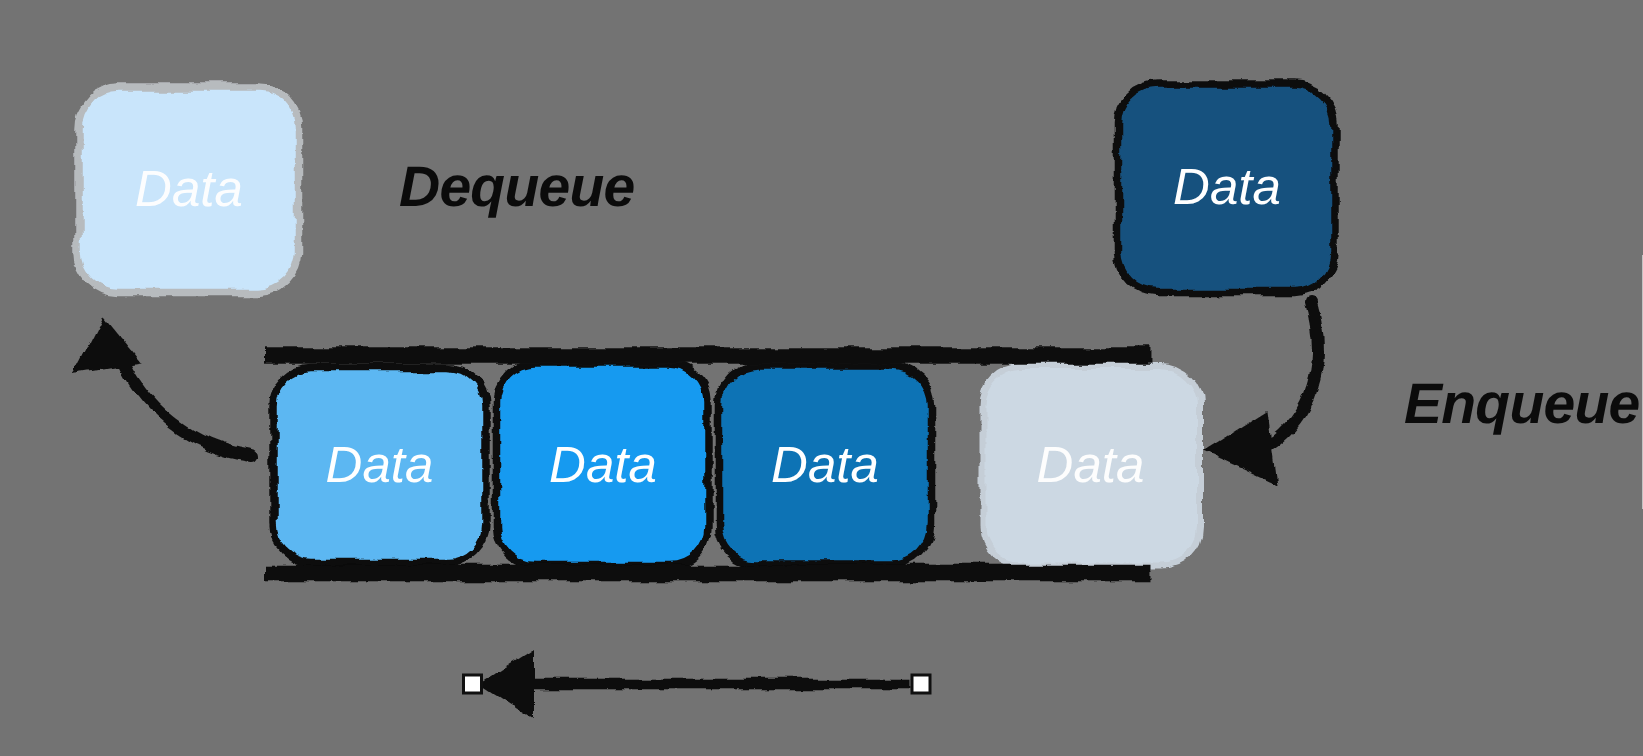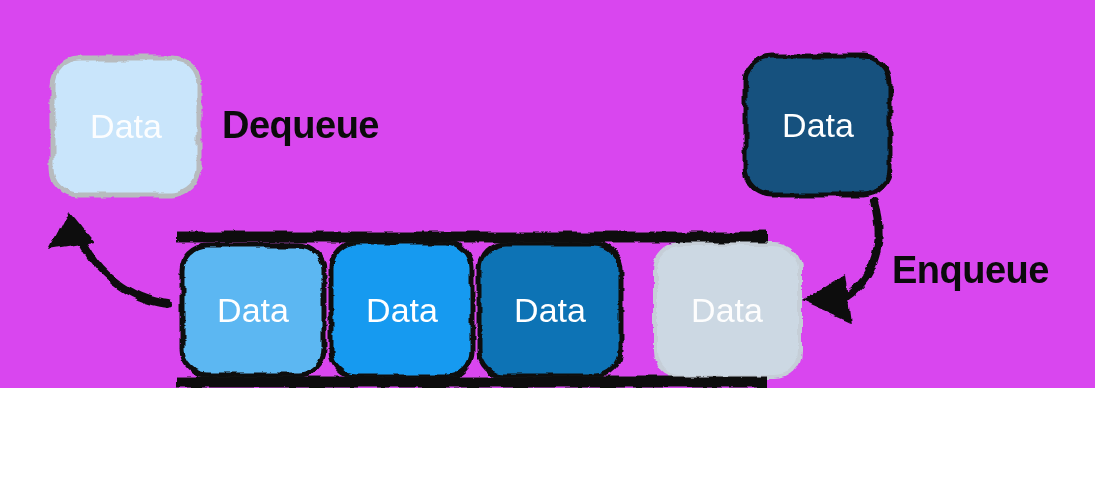--- a/index.html
+++ b/index.html
@@ -4,8 +4,9 @@
 <style>
   html,body{margin:0;padding:0;background:#ffffff;}
   .stage{
-    position:relative;width:1095px;height:388px;background:#d946ef;overflow:hidden;
+    position:relative;width:1095px;height:504px;background:#737373;overflow:hidden;
     font-family:"Liberation Sans",sans-serif;
+    font-style:italic;
   }
   .stage svg{position:absolute;left:0;top:0;}
   .data-label{

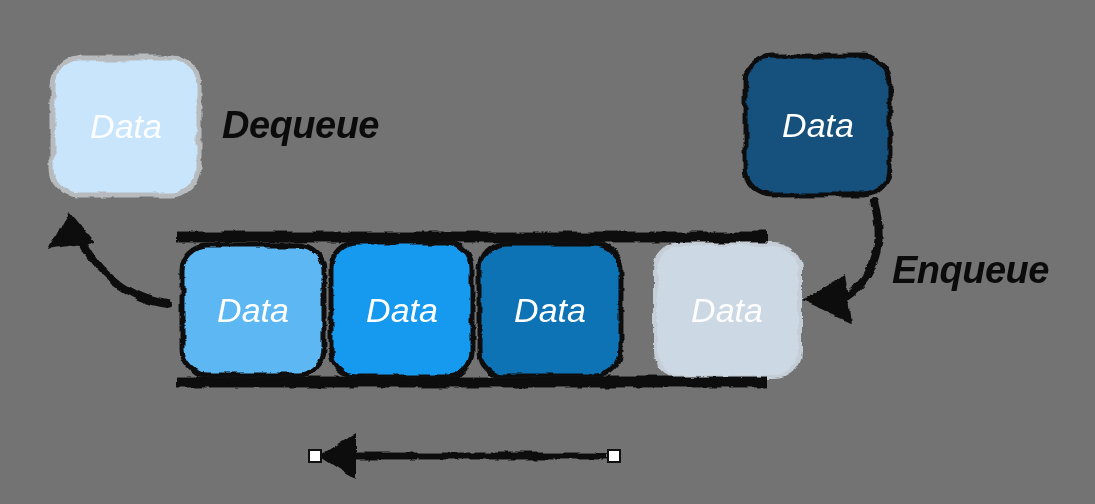--- a/index.html
+++ b/index.html
@@ -17,7 +17,7 @@
   .data-label.faded{opacity:.96;}
   .op-label{
     position:absolute;font-size:38px;line-height:42px;font-weight:700;color:#0b0b0b;
-    letter-spacing:-0.5px;user-select:none;
+    letter-spacing:-0.5px;user-select:none;margin-left:44px;
   }
 </style>
 </head>

